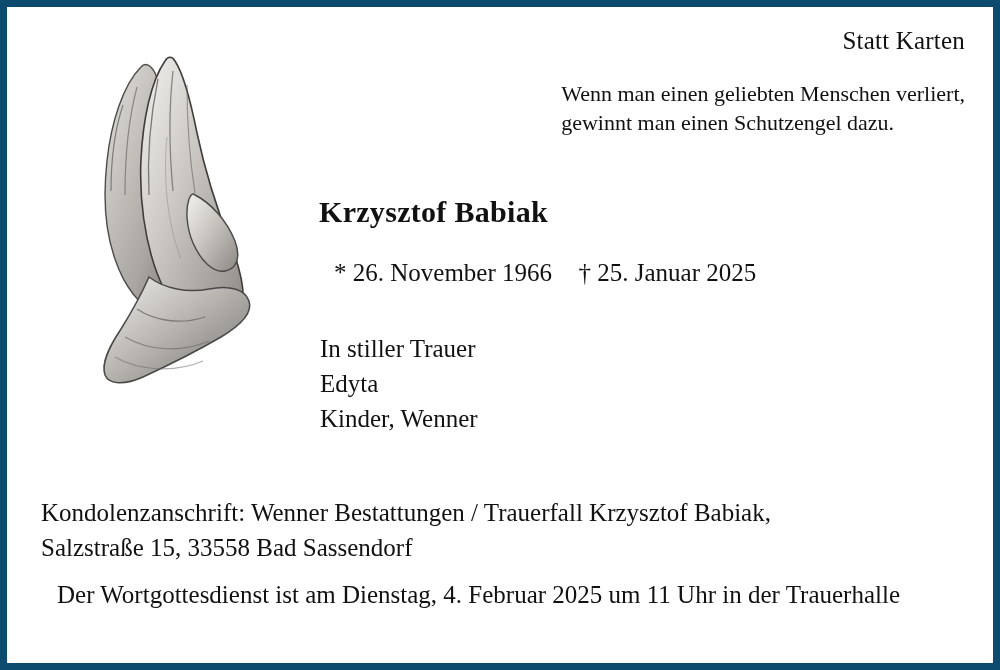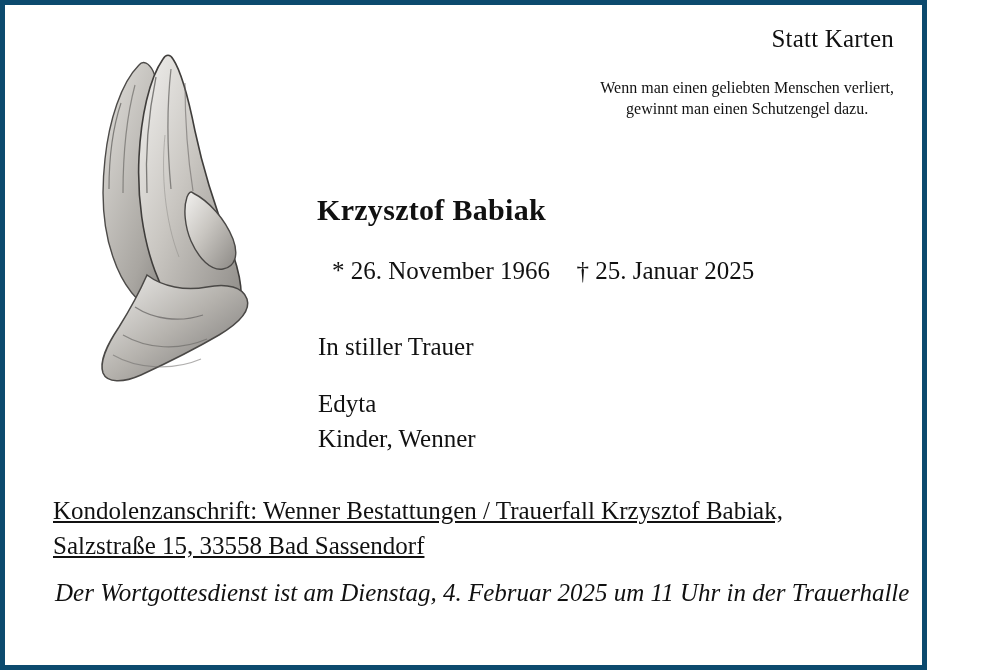--- a/index.html
+++ b/index.html
@@ -17,10 +17,10 @@
   .obituary {
     position: relative;
     box-sizing: border-box;
-    width: 927px;
+    width: 1000px;
     height: 670px;
     background: #ffffff;
-    border: 5px solid #0c4a6e;
+    border: 7px solid #0c4a6e;
     padding: 0;
   }
   .inner {

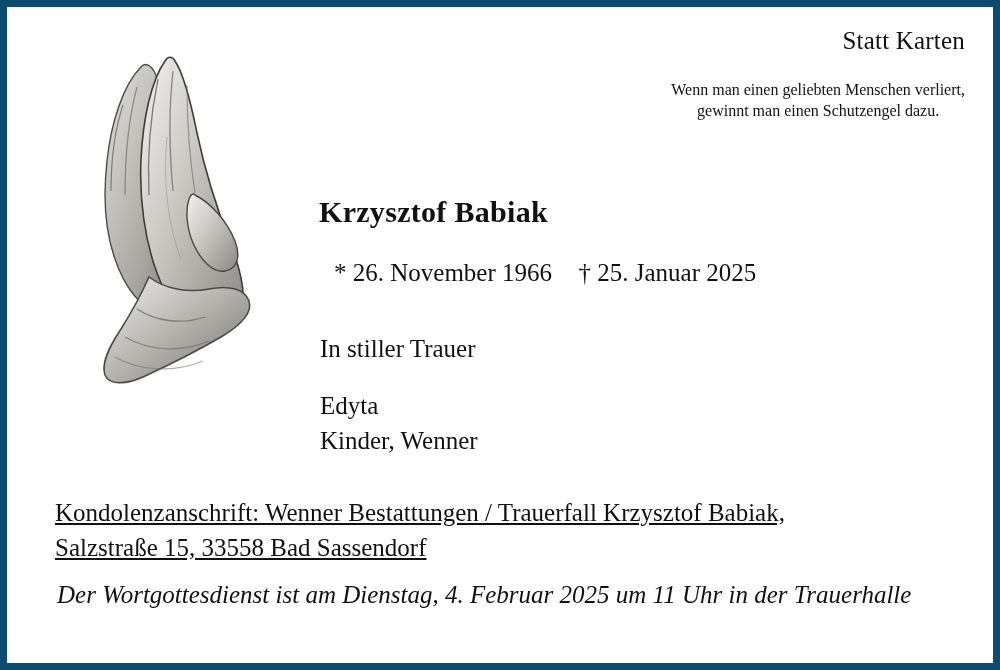--- a/index.html
+++ b/index.html
@@ -57,8 +57,8 @@
     position: absolute;
     right: 28px;
     top: 72px;
-    text-align: center;
-    font-size: 16px;
+    text-align: left;
+    font-size: 22px;
     line-height: 1.32;
   }
   .verse div {

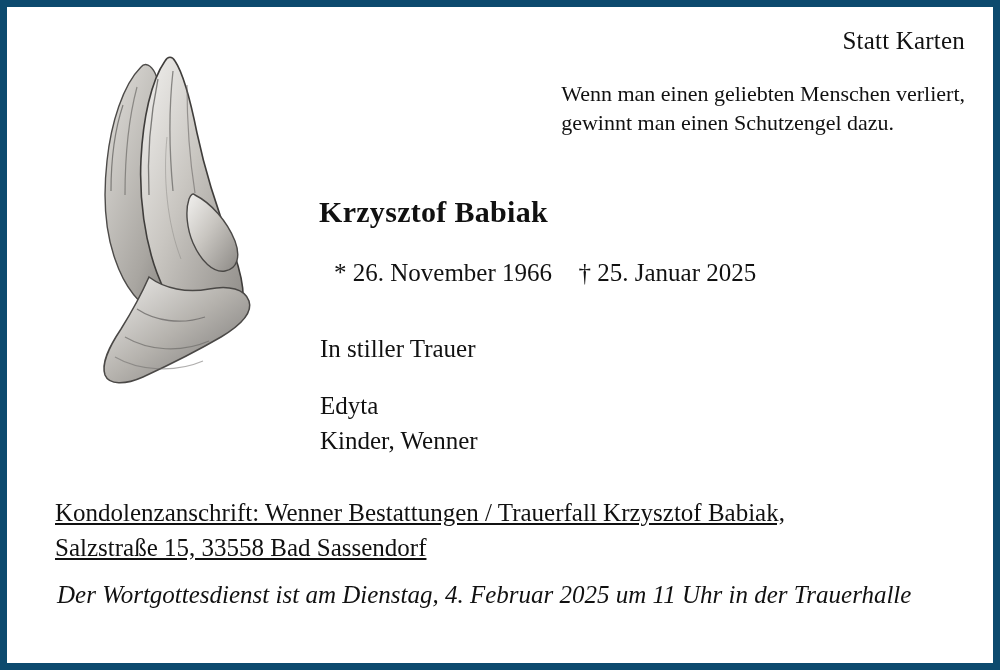--- a/index.html
+++ b/index.html
@@ -91,7 +91,7 @@
   .family {
     position: absolute;
     left: 313px;
-    top: 382px;
+    top: 360px;
     font-size: 25px;
     line-height: 1.38;
   }

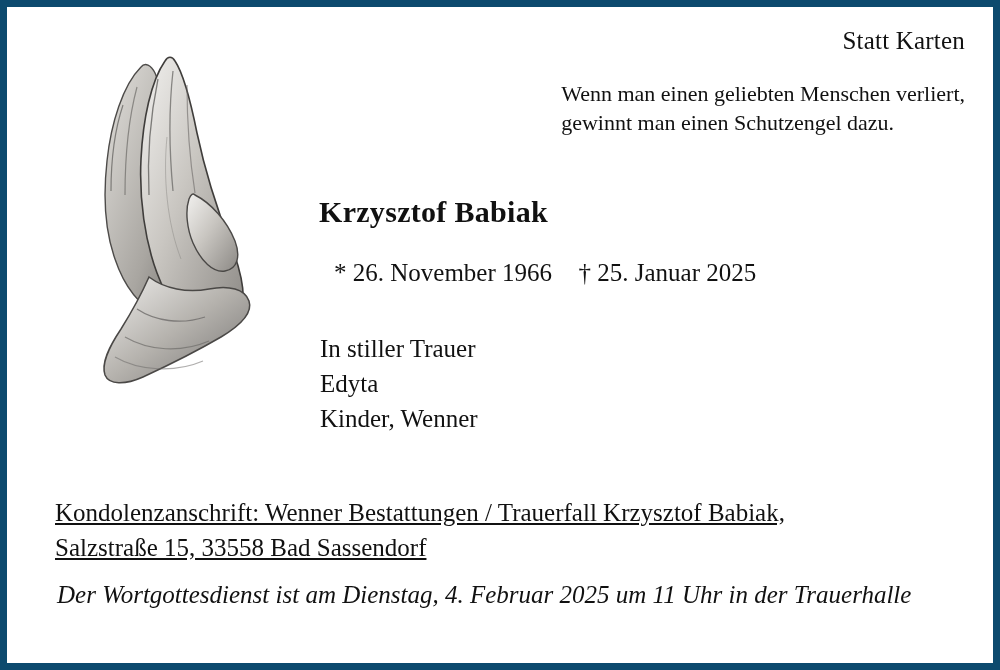--- a/index.html
+++ b/index.html
@@ -97,12 +97,11 @@
   }
   .kondolenz {
     position: absolute;
-    left: 48px;
+    left: 34px;
     top: 489px;
     font-size: 25px;
     line-height: 1.38;
     width: 900px;
-    text-decoration: underline;
   }
   .service {
     position: absolute;

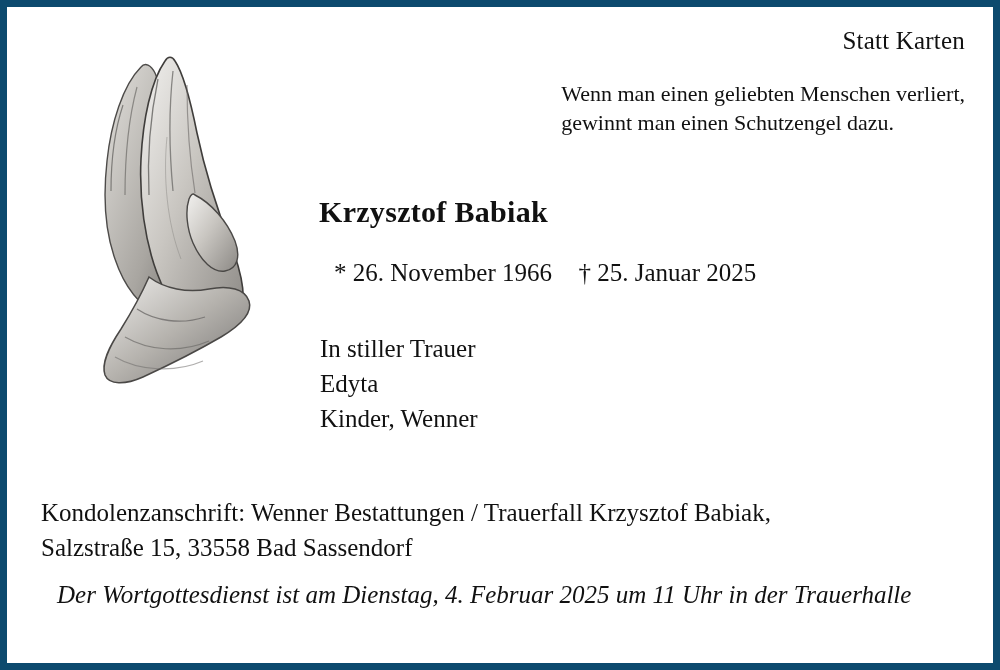--- a/index.html
+++ b/index.html
@@ -110,7 +110,6 @@
     font-size: 25px;
     line-height: 1.38;
     width: 910px;
-    font-style: italic;
   }
 </style>
 </head>

